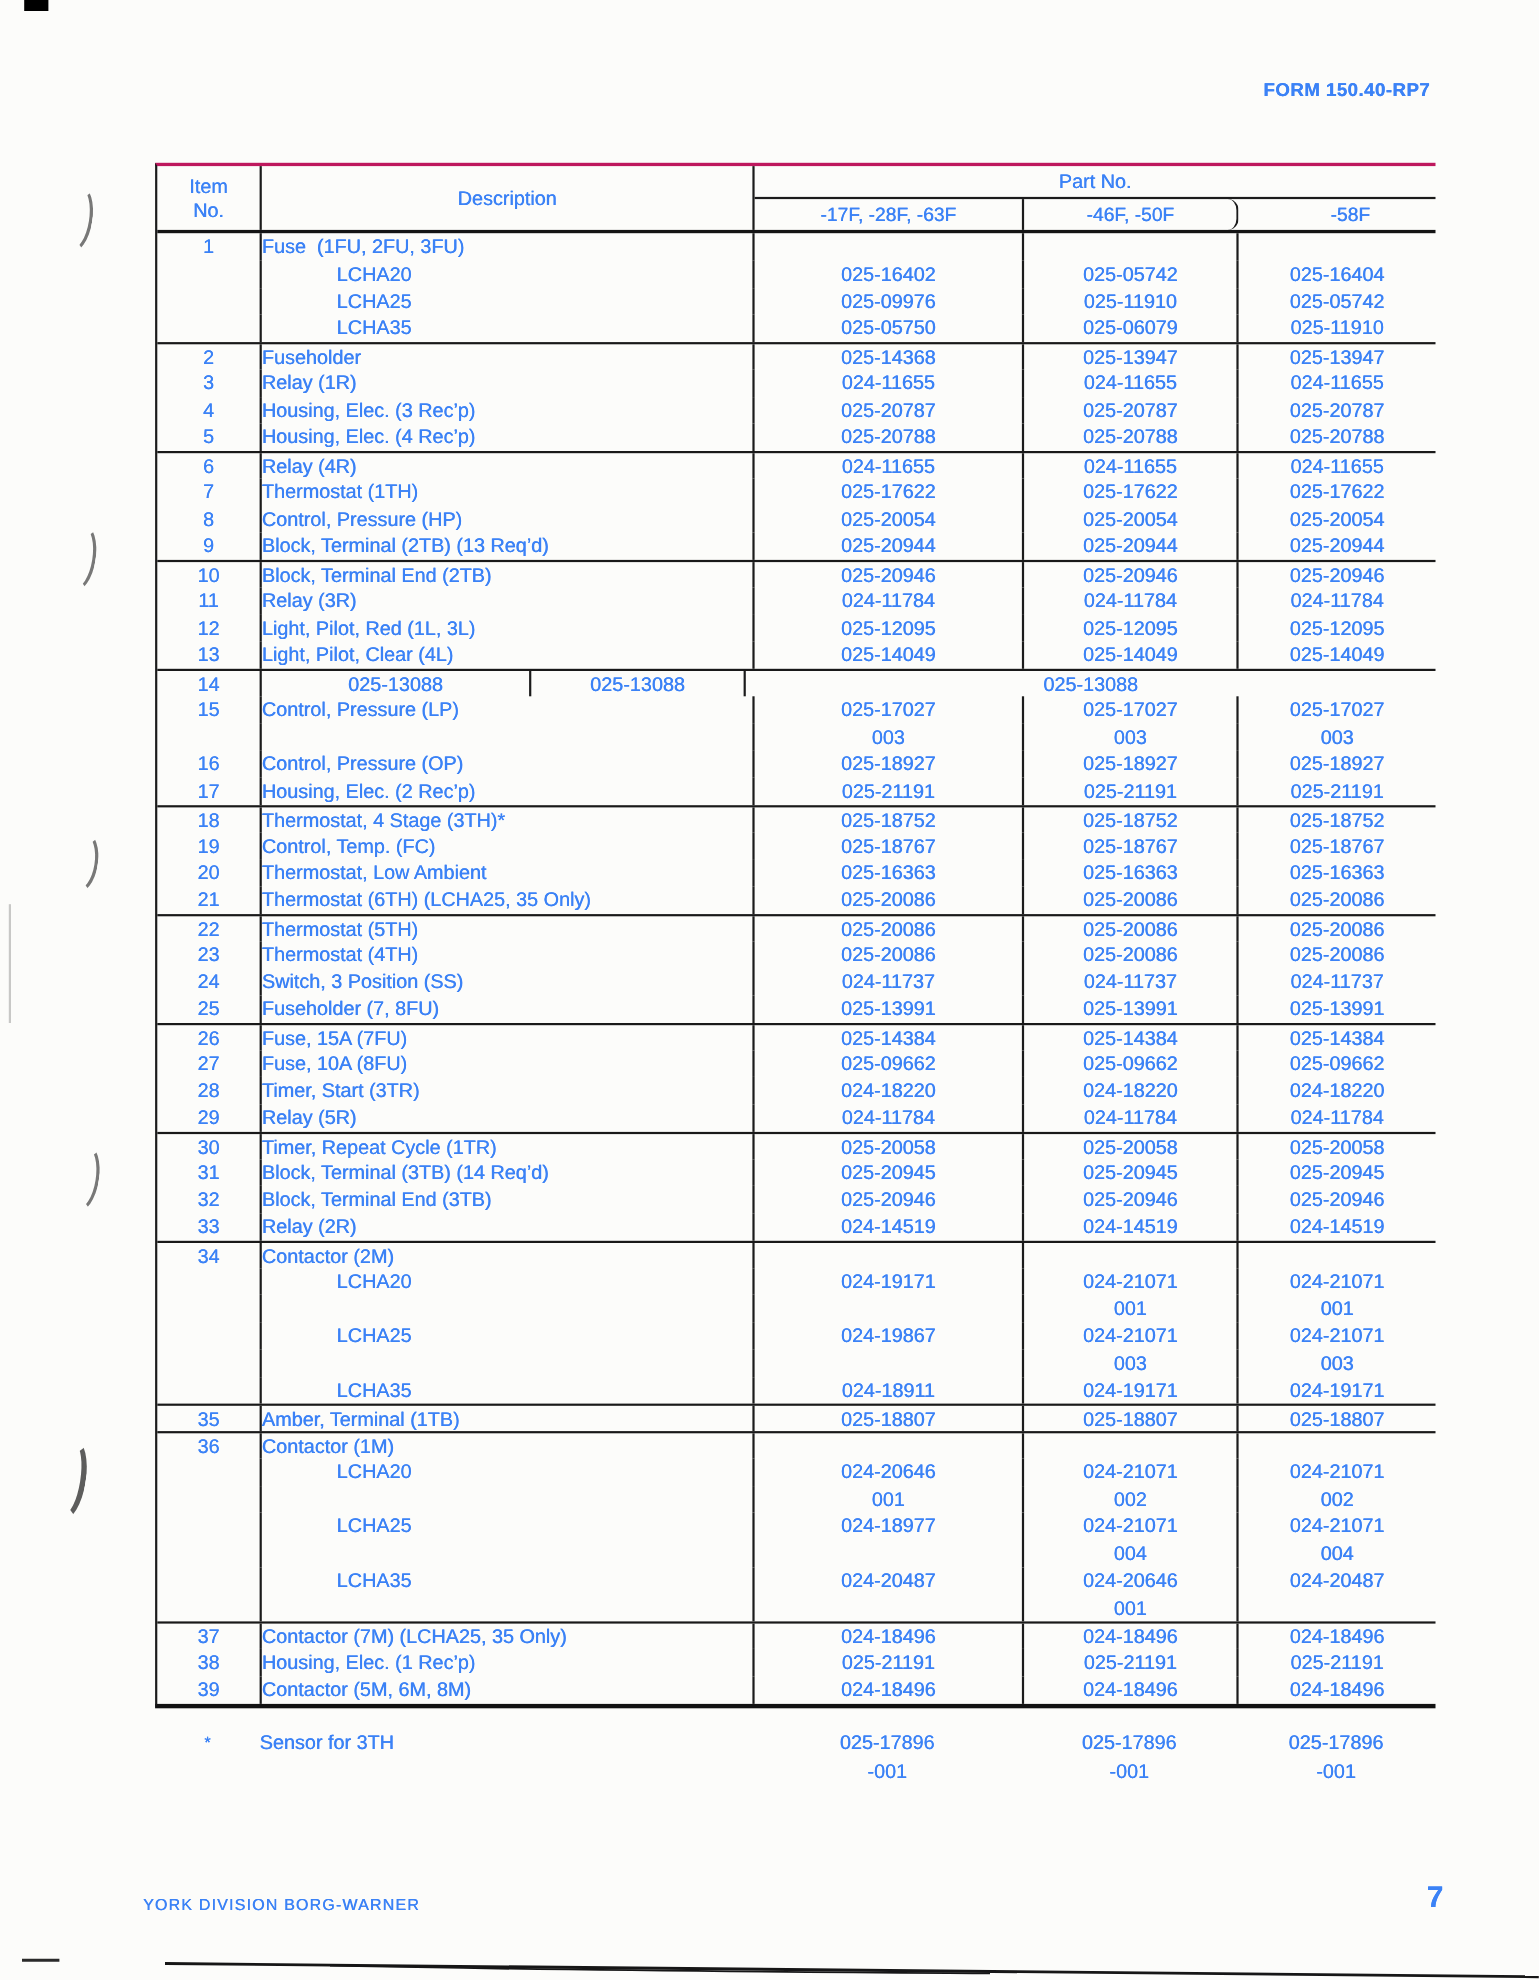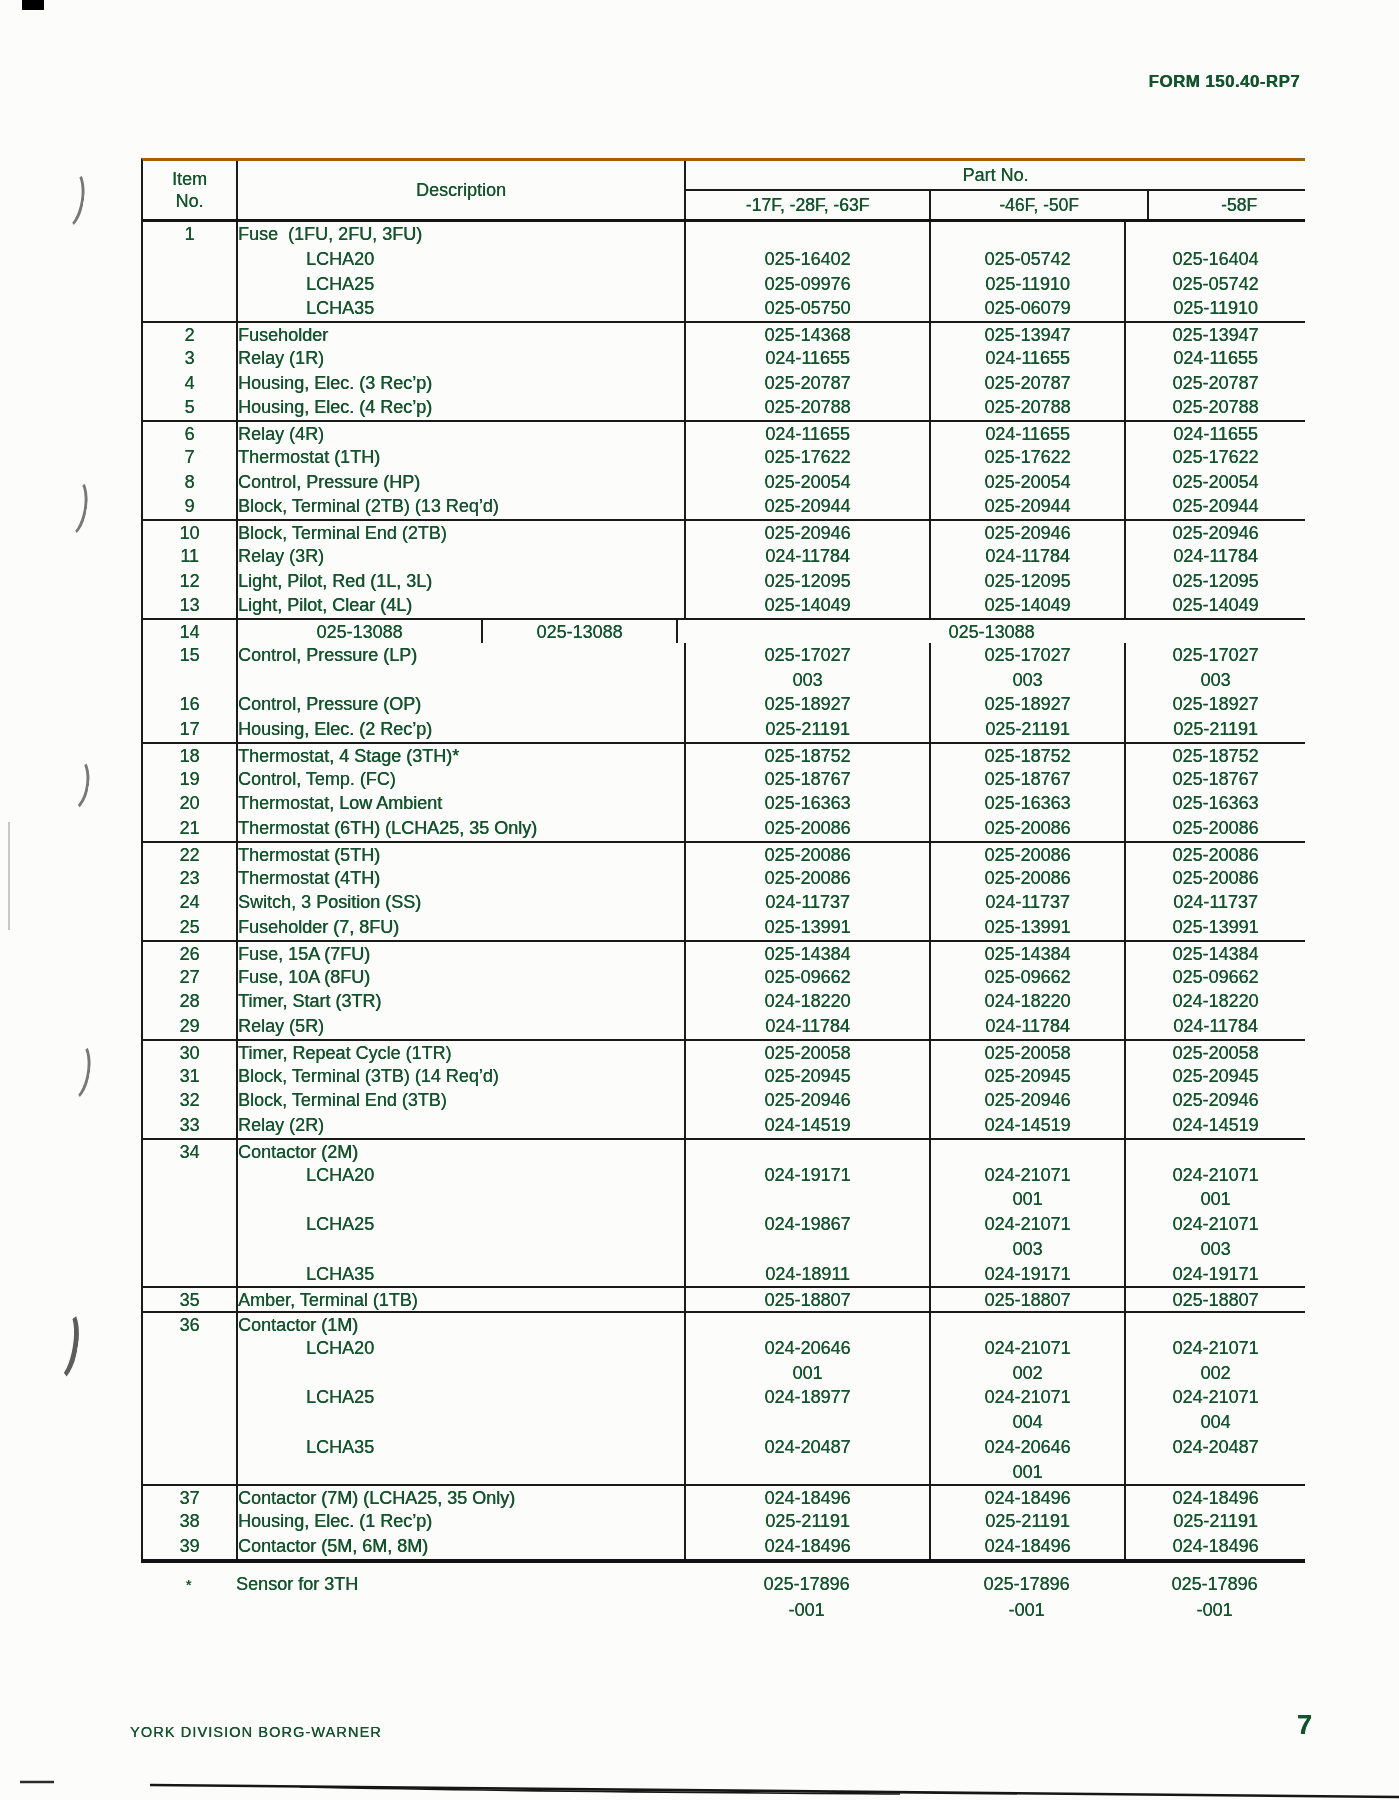--- a/index.html
+++ b/index.html
@@ -10,7 +10,7 @@
     height: 1800px;
     background: #fcfcfa;
     font-family: "Liberation Sans", sans-serif;
-    color: #14532d;
+    color: #3b82f6;
     overflow: hidden;
     text-shadow: 0.35px 0 0 currentColor;
   }

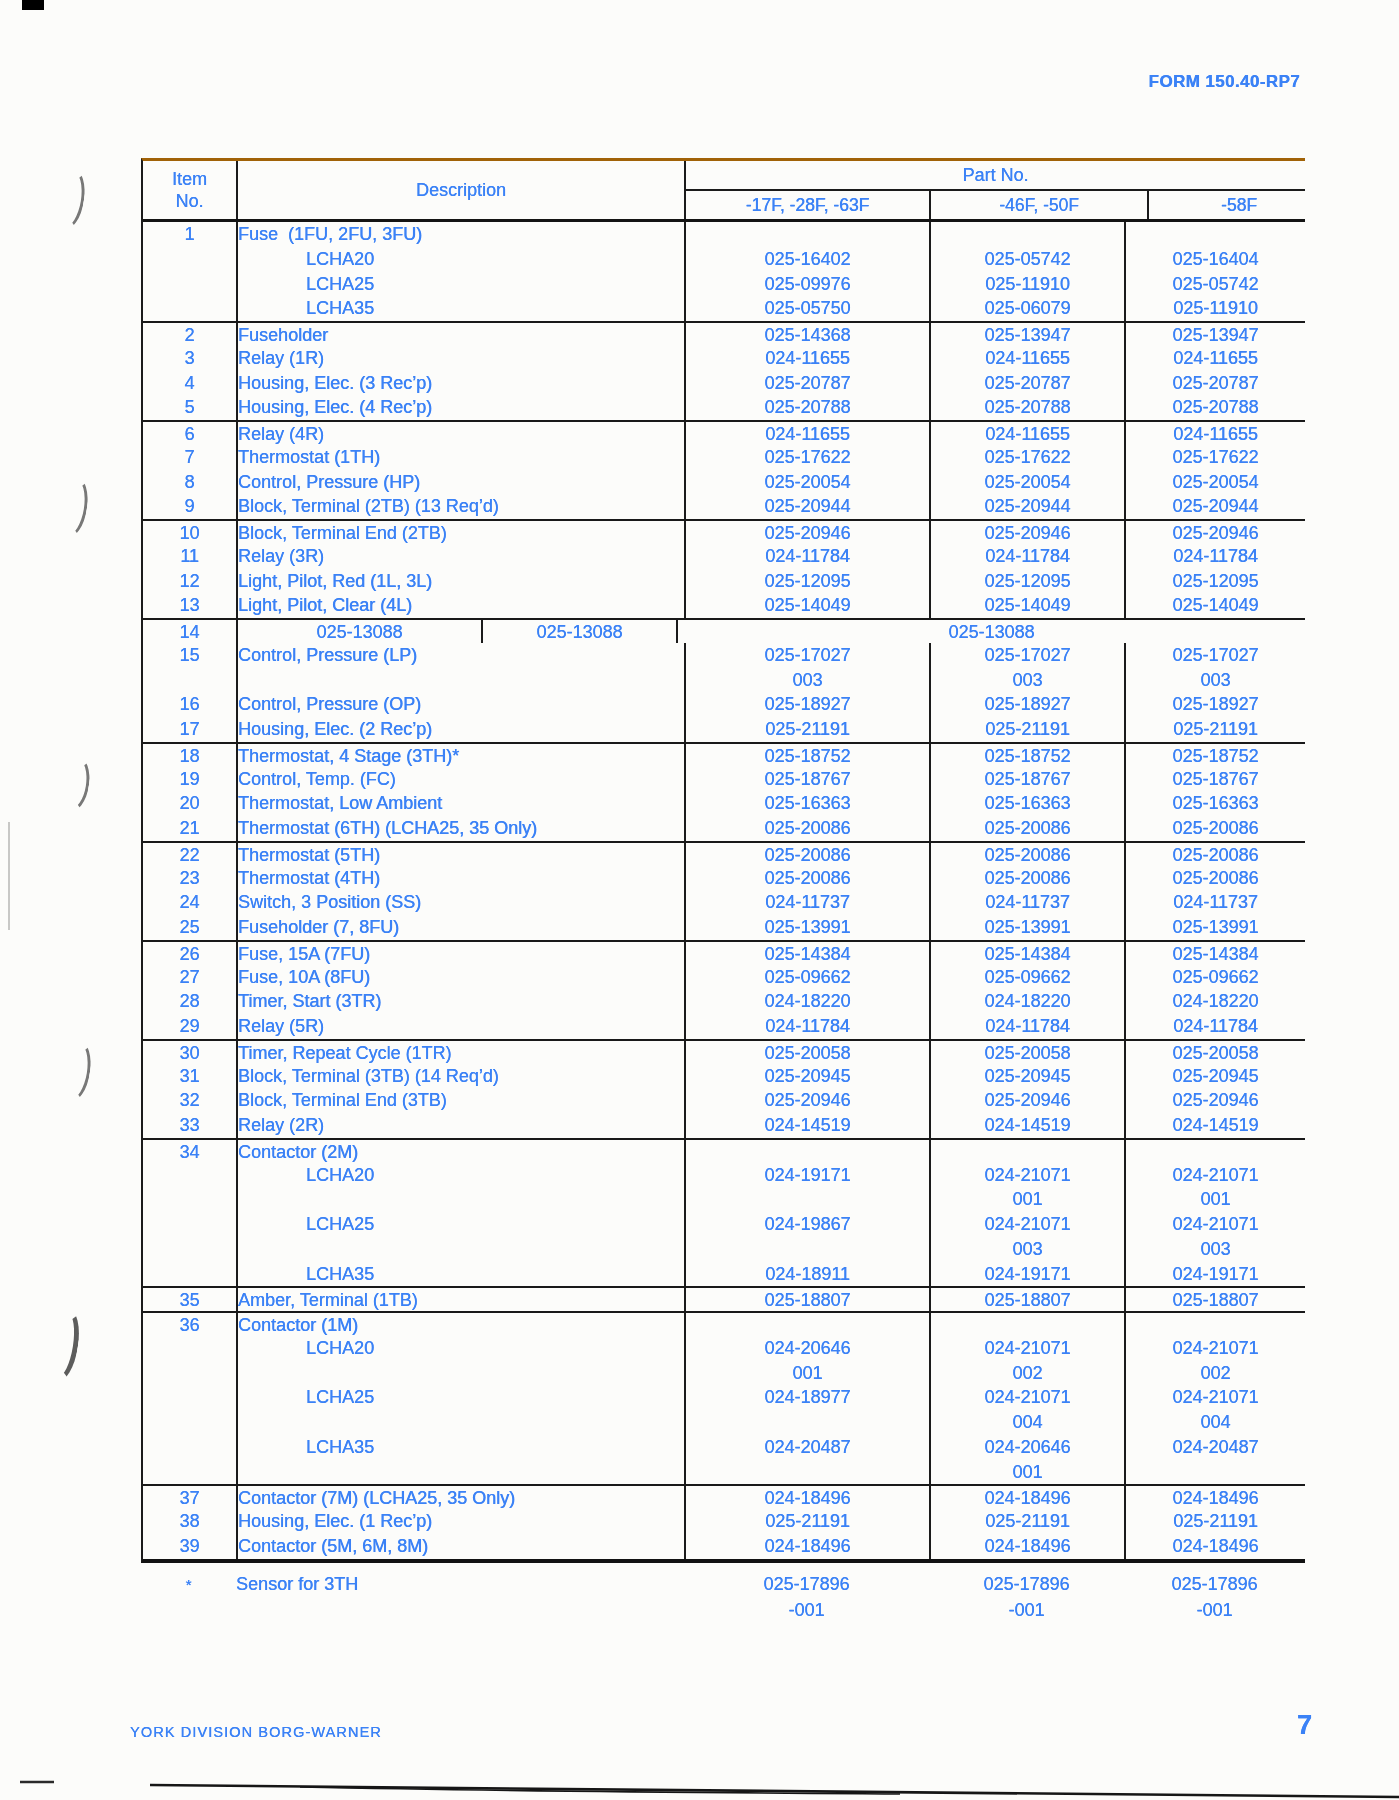--- a/index.html
+++ b/index.html
@@ -43,9 +43,9 @@
   .parts-table {
     position: absolute;
     left: 141px;
-    top: 158px;
+    top: 148px;
     width: 1164px;
-    border-top: 3px solid #a16207;
+    border-top: 3px solid #be185d;
     border-left: 2px solid #1b1b1b;
     border-bottom: 4px solid #121212;
   }

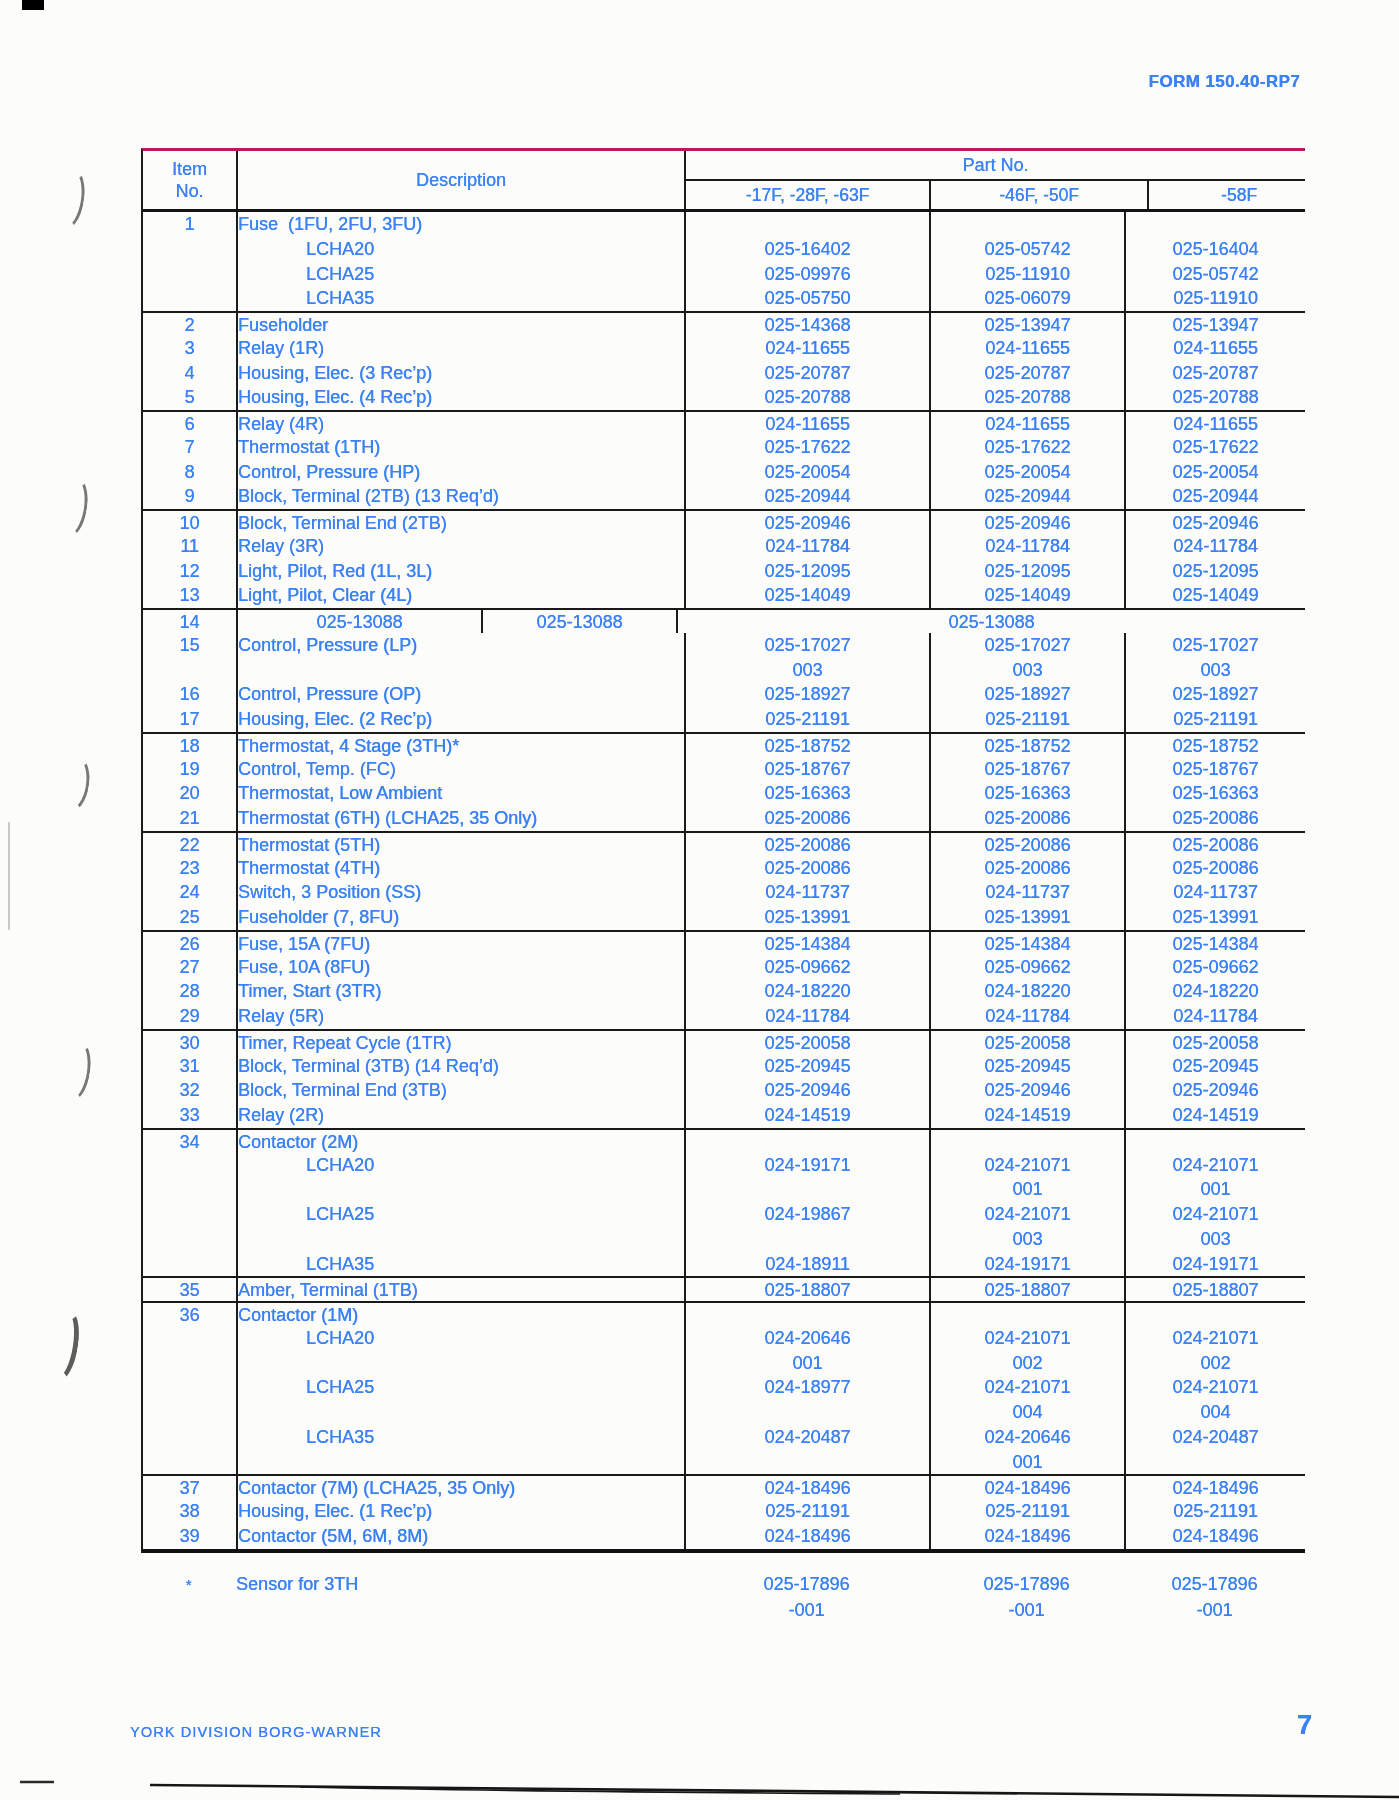--- a/index.html
+++ b/index.html
@@ -76,7 +76,7 @@
   .th-sub { flex: 1; display: flex; font-size: 17.5px; text-align: center; }
   .th-sub span { display: flex; align-items: center; justify-content: center; }
   .th-c1 { width: 245px; border-right: 2px solid #1b1b1b; }
-  .th-c2 { width: 218px; border-right: 2px solid #1b1b1b; }
+  .th-c2 { width: 195px; border-right: 2px solid #1b1b1b; border-radius: 10px; }
   .th-c3 { flex: 1; margin-left: 24px; }
 
   .line {

